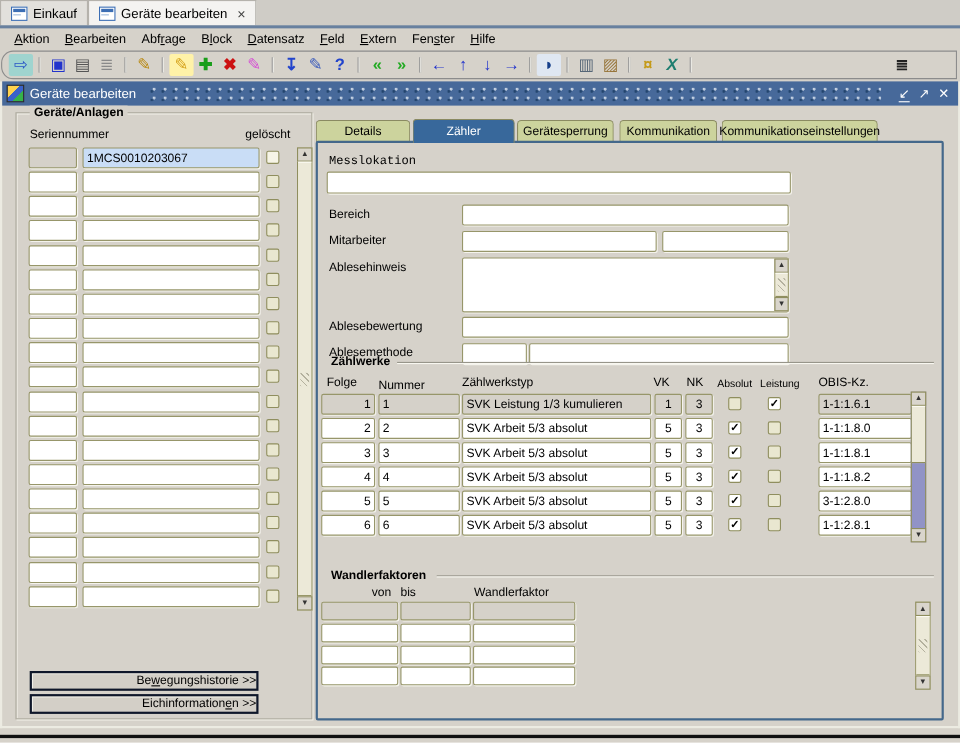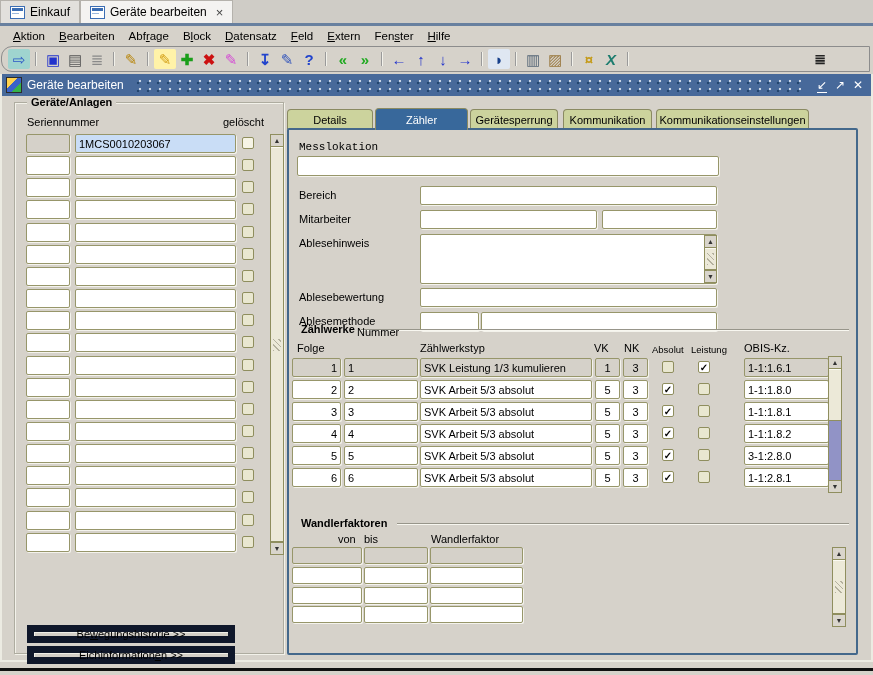--- a/index.html
+++ b/index.html
@@ -238,7 +238,7 @@
           <div class="ftab active" style="left: 88px; width: 93px;">Zähler</div>
           <div class="ftab" style="left: 183px; width: 88px;">Gerätesperrung</div>
           <div class="ftab" style="left: 276px; width: 89px;">Kommunikation</div>
-          <div class="ftab" style="left: 369px; width: 153px;">Kommunikationseinstellungen</div>
+          <div class="ftab" style="left: 369px; width: 142px;">Kommunikationseinstellungen</div>
         </div>
 
       <div class="tabpanel">

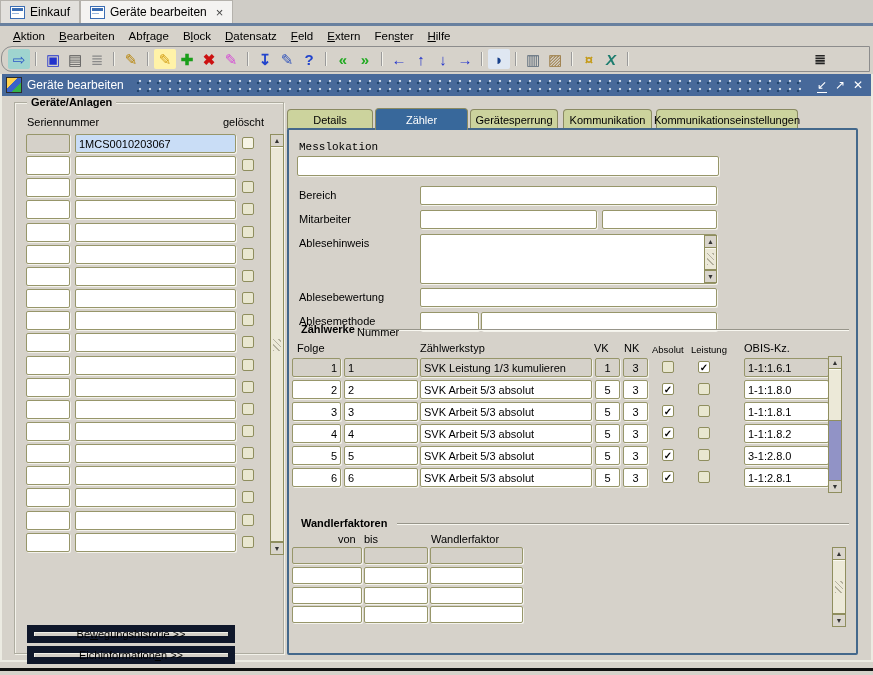--- a/index.html
+++ b/index.html
@@ -284,7 +284,7 @@
             </div>
           </div>
           <span class="lbl" style="left: 8px; top: 212px;">Folge</span>
-          <span class="lbl" style="left: 55px; top: 196px; margin-left: 13px;">Nummer</span>
+          <span class="lbl" style="left: 55px; top: 215px;">Nummer</span>
           <span class="lbl" style="left: 131px; top: 212px;">Zählwerkstyp</span>
           <span class="lbl" style="left: 305px; top: 212px;">VK</span>
           <span class="lbl" style="left: 335px; top: 212px;">NK</span>

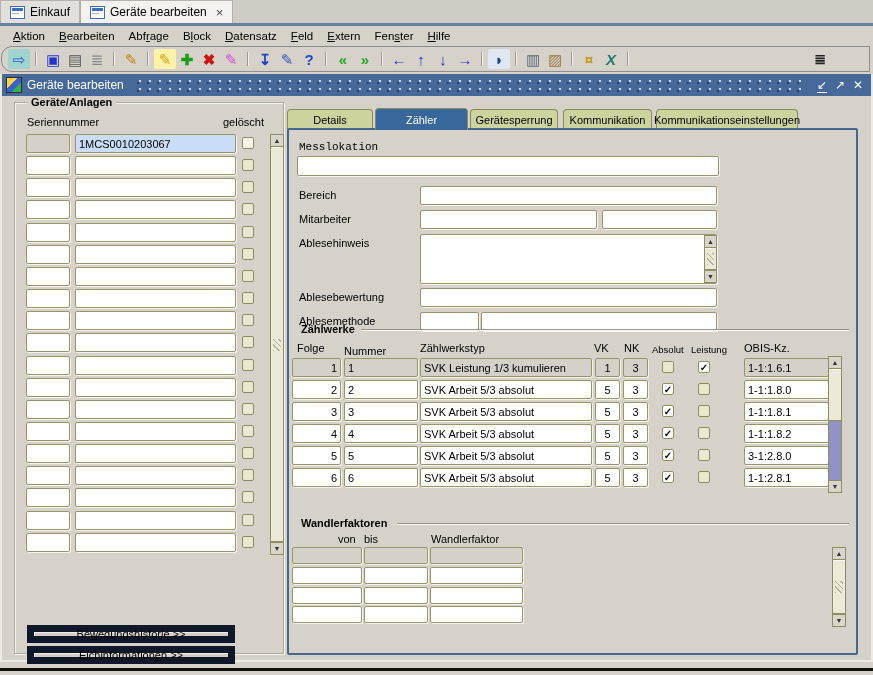--- a/index.html
+++ b/index.html
@@ -56,8 +56,8 @@
   .rule{position:absolute;height:0;border-top:1px solid #97958a;border-bottom:1px solid #f8f7f0;}
   .groupbox{position:absolute;border:1px solid #aeaca0;box-shadow:inset 1px 1px 0 #f3f2ea,1px 1px 0 #f3f2ea;}
   .grouplabel{position:absolute;top:-7px;left:12px;background:#d6d2ca;padding:0 4px;font-weight:bold;font-size:11px;white-space:nowrap;}
-  .formbtn{position:absolute;background:#d3cfc7;border:7px solid #0f172a;box-shadow:inset 1px 1px 0 #f0efe8;
-           display:flex;align-items:center;justify-content:center;font-size:11px;box-sizing:border-box;margin-top:15px;}
+  .formbtn{position:absolute;background:#d3cfc7;border:2px solid #0f172a;box-shadow:inset 1px 1px 0 #f0efe8;
+           display:flex;align-items:center;justify-content:flex-end;font-size:11px;box-sizing:border-box;}
   
   .ftabs{position:absolute;left:285px;top:12px;width:571px;height:21px;}
   .ftab{position:absolute;top:1px;height:20px;background:#ccd39d;border:1px solid #8a8a62;border-bottom:none;

